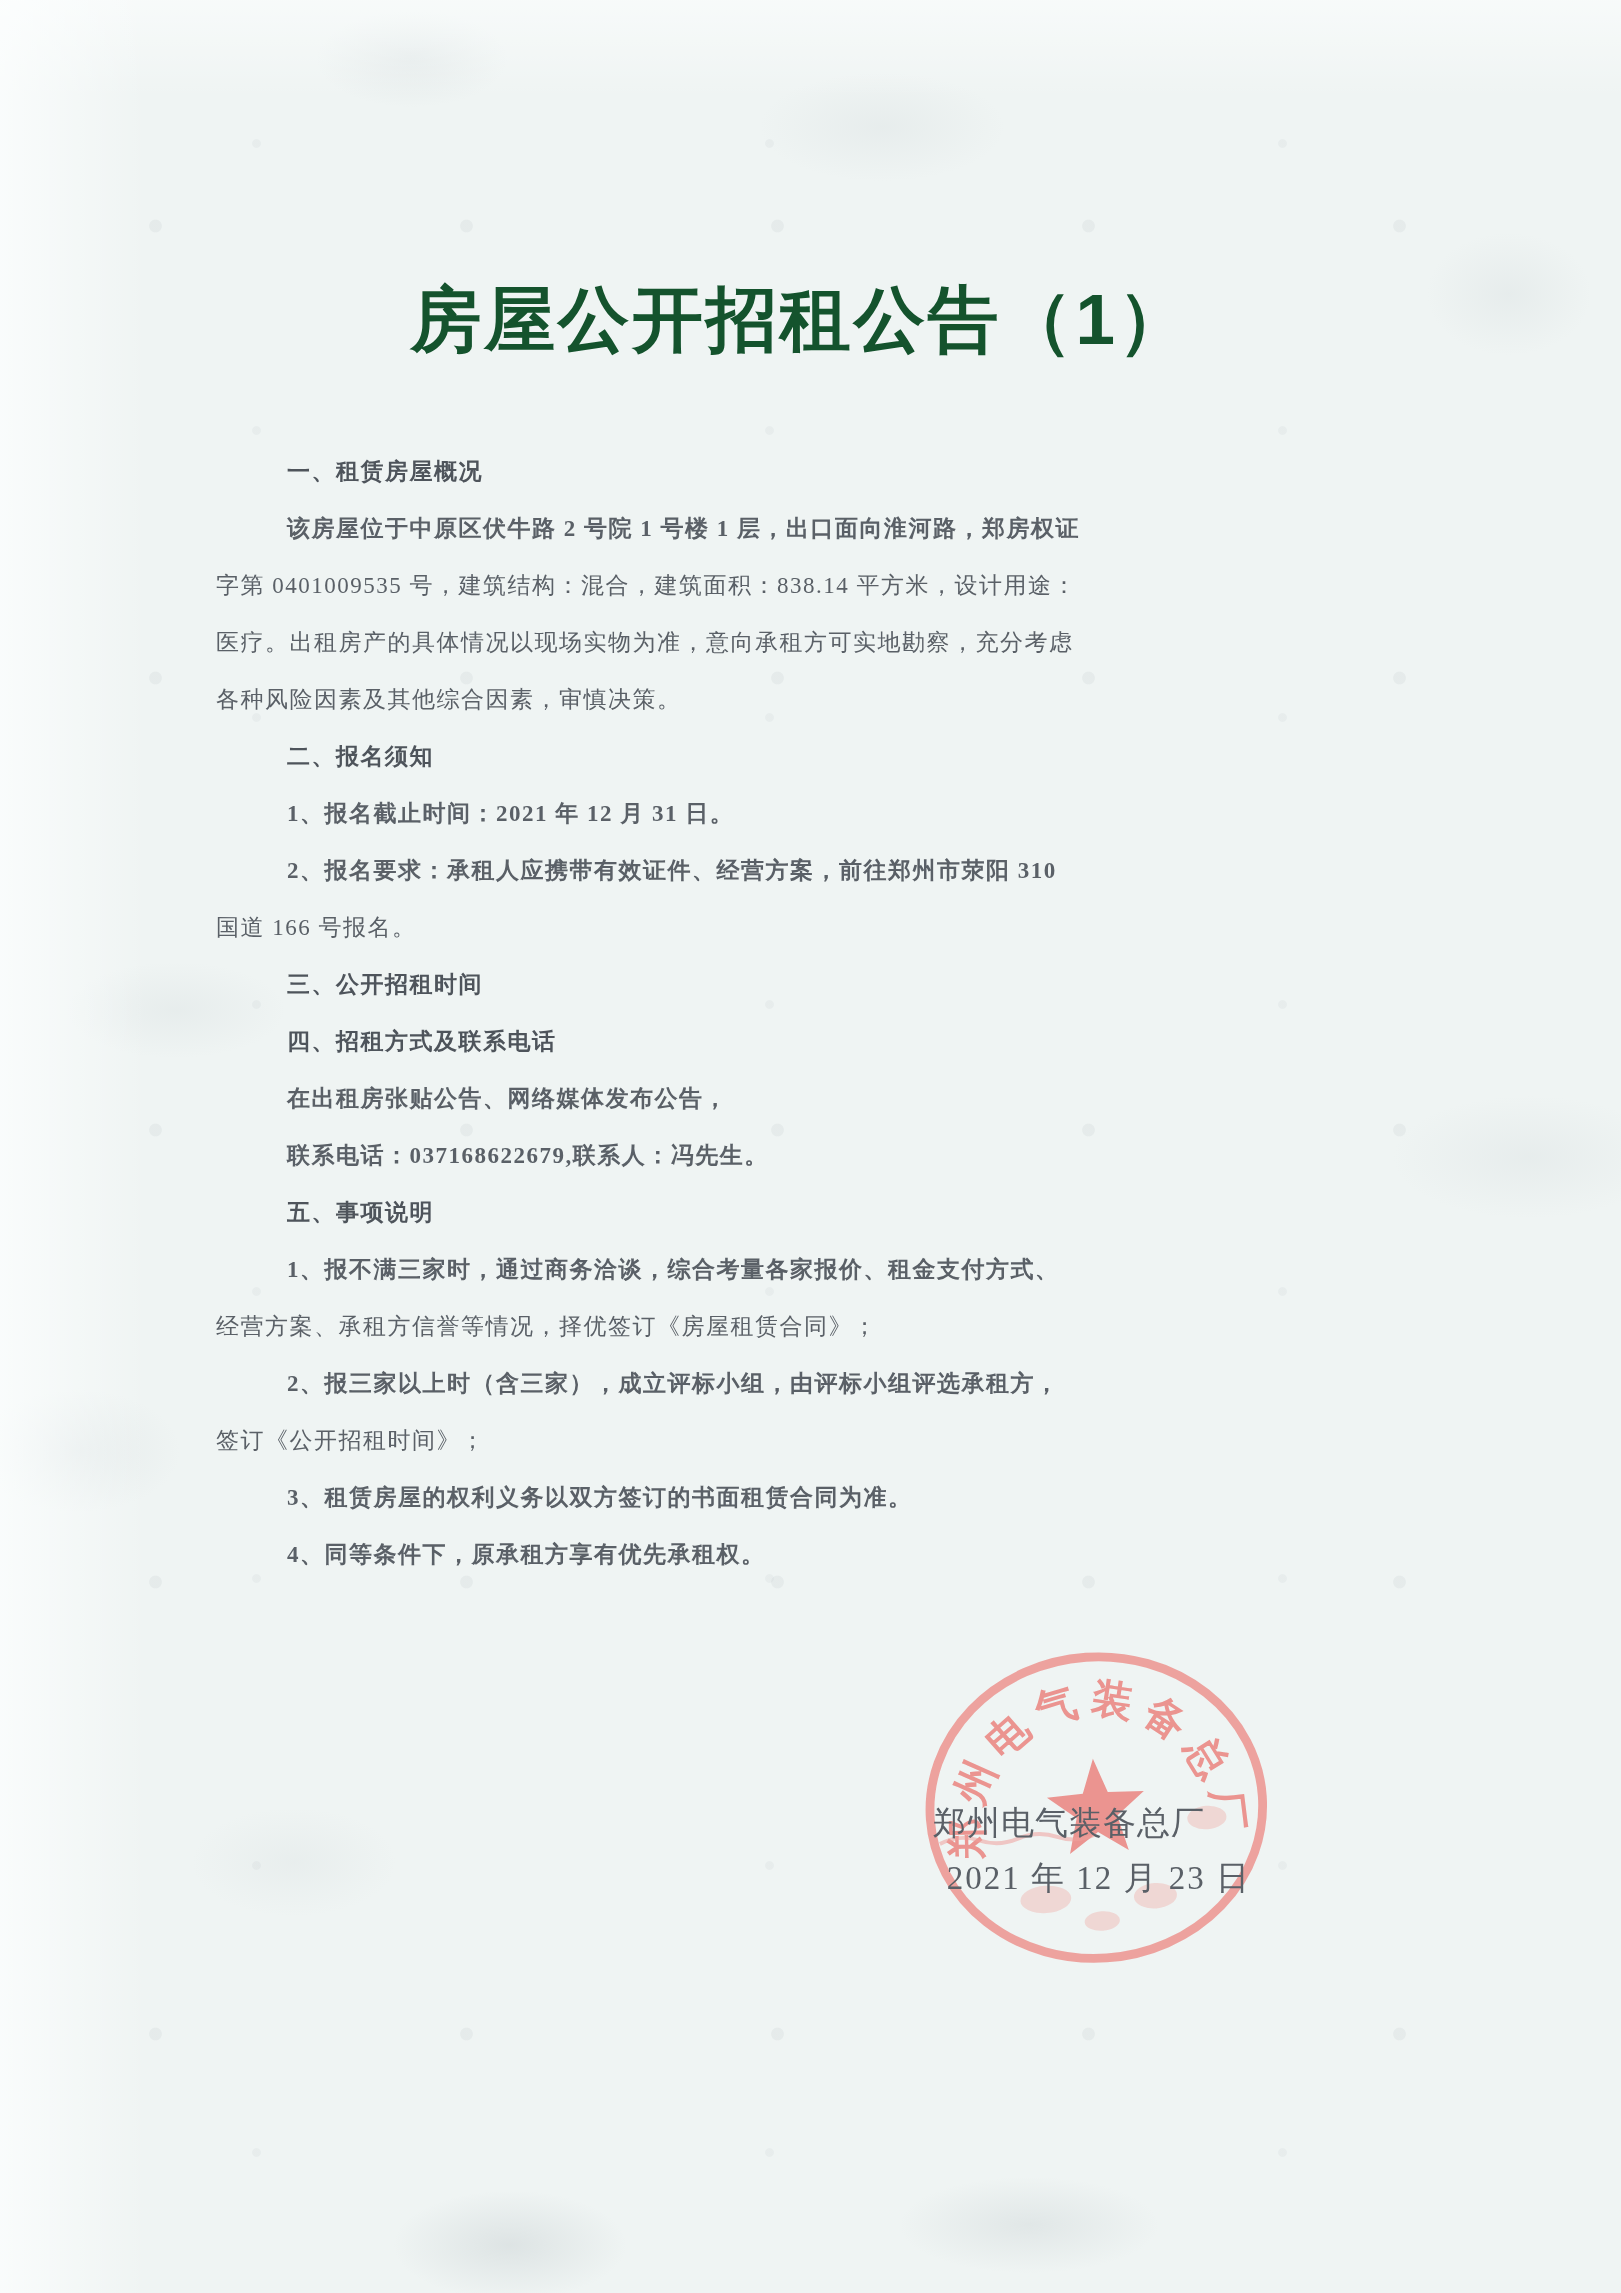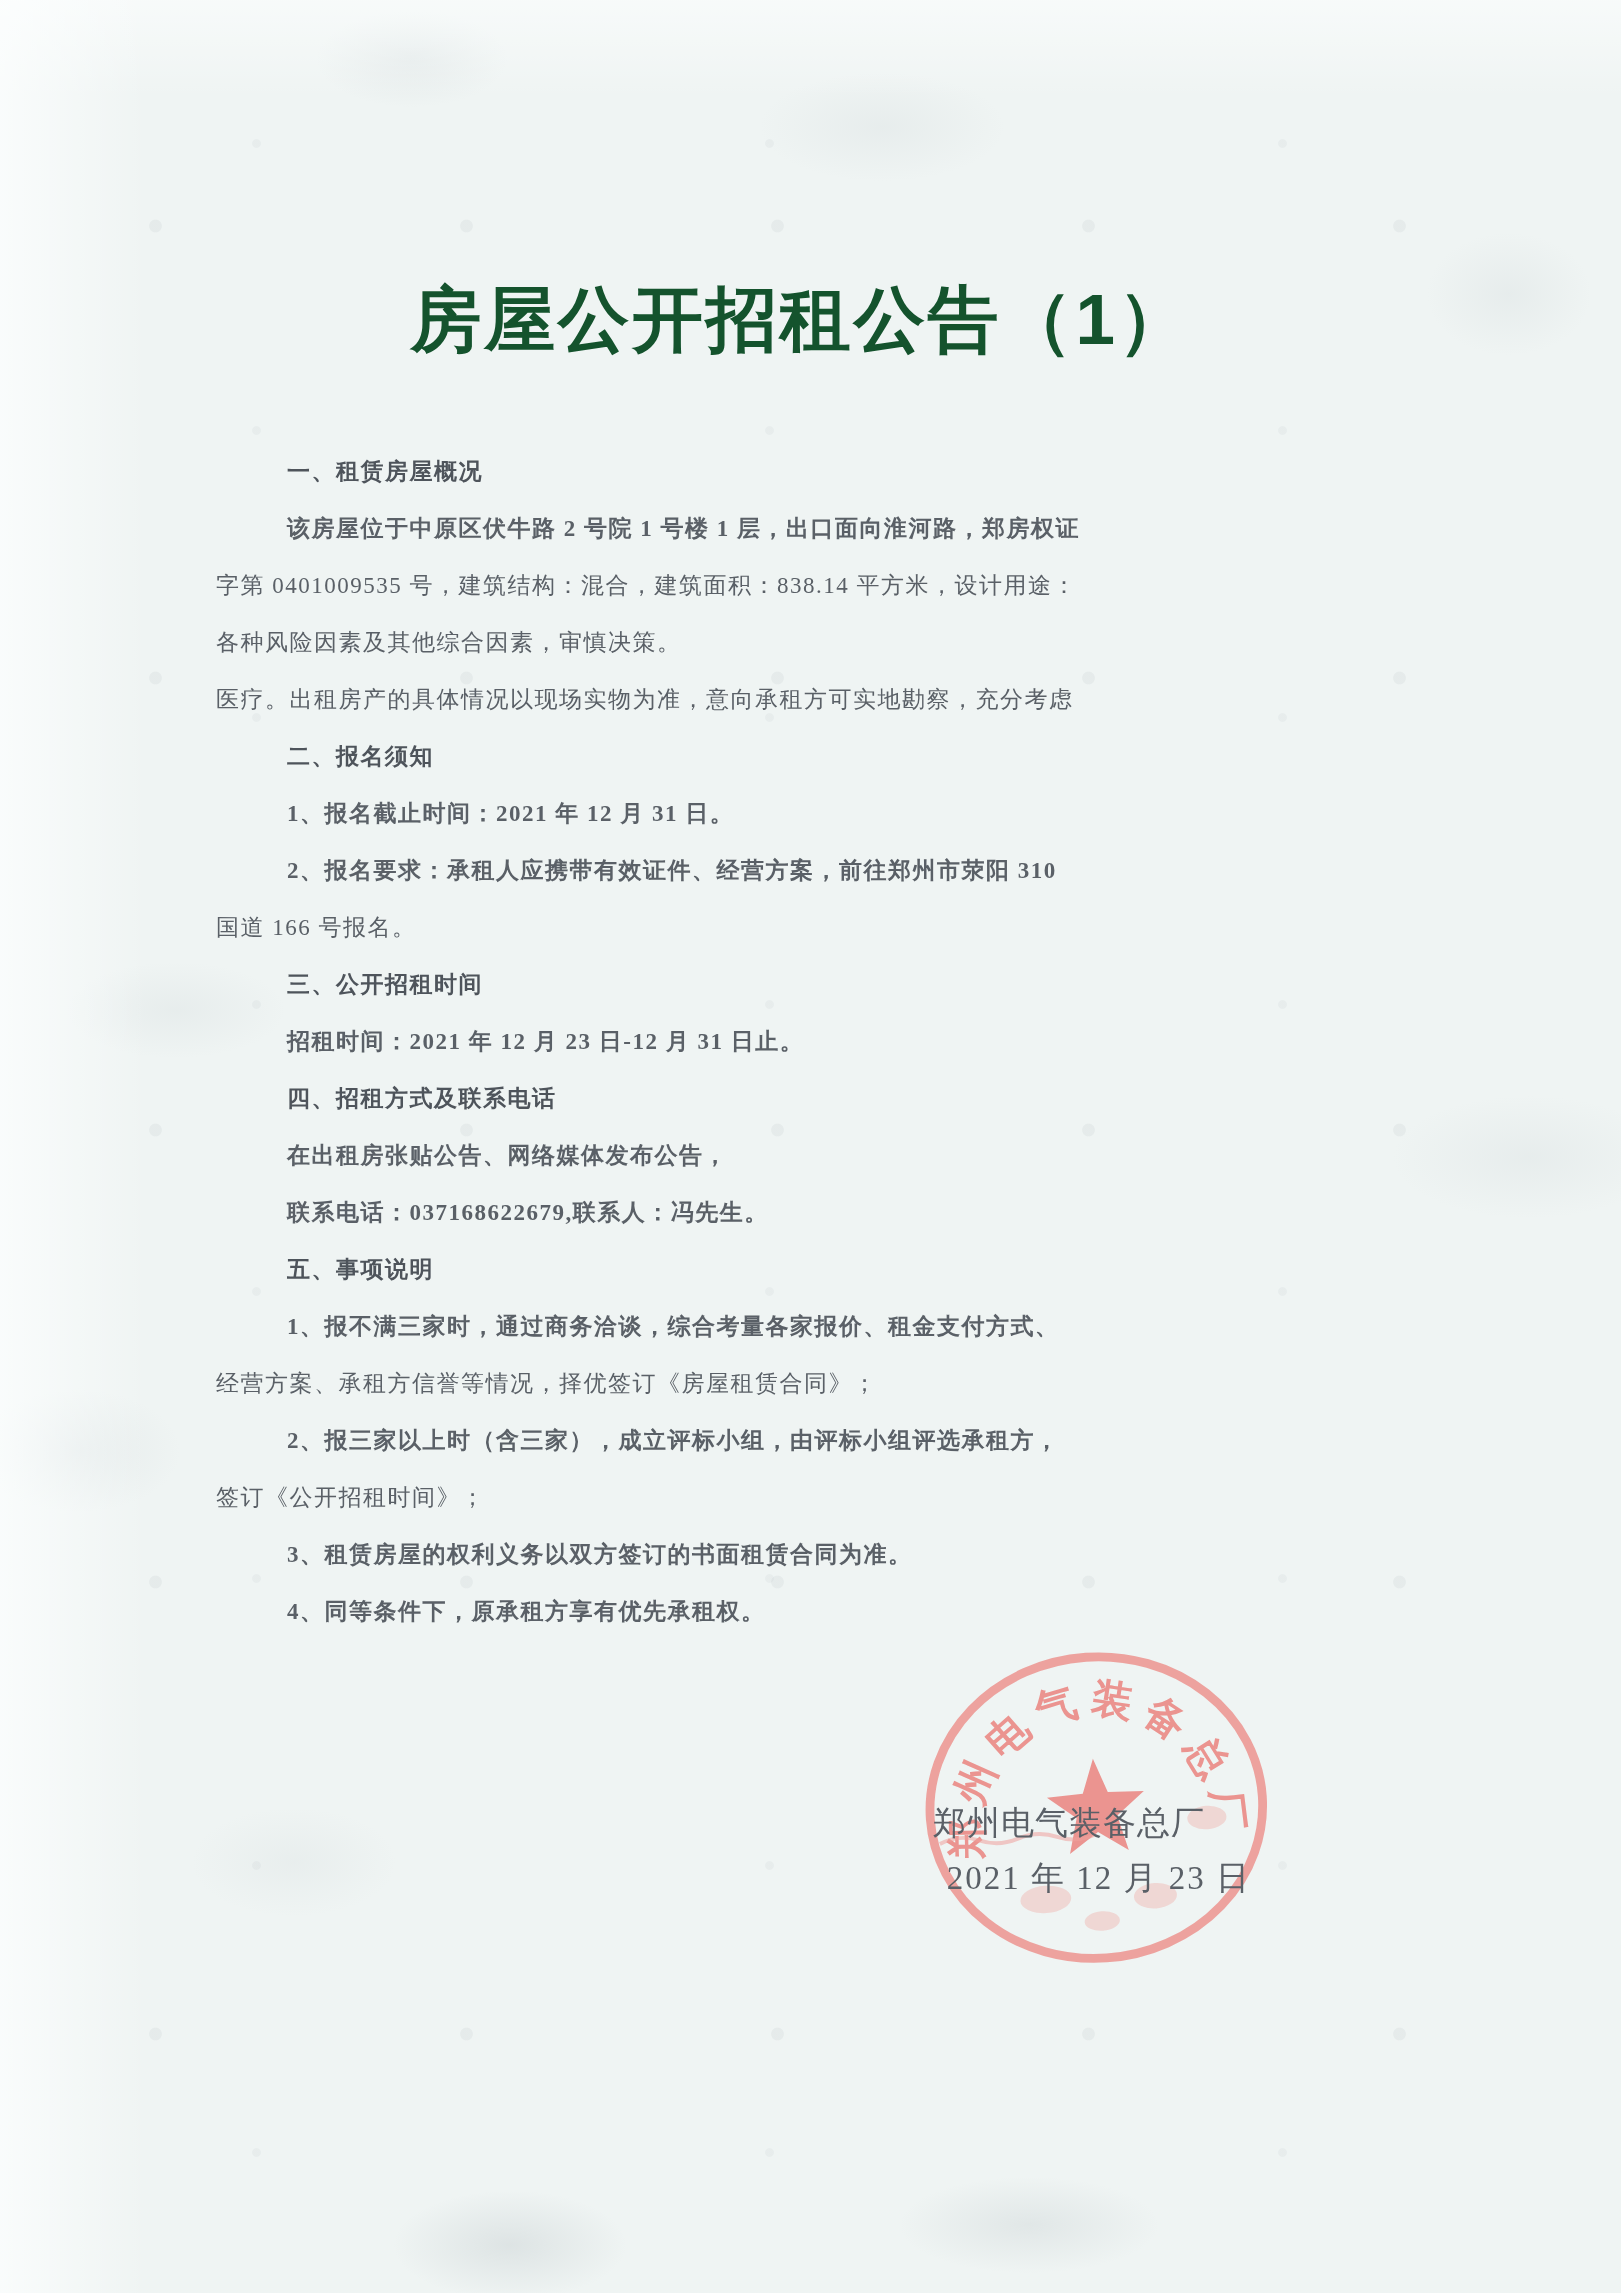--- a/index.html
+++ b/index.html
@@ -80,8 +80,8 @@
   <p class="h">一、租赁房屋概况</p>
   <p class="ind">该房屋位于中原区伏牛路 2 号院 1 号楼 1 层，出口面向淮河路，郑房权证</p>
   <p class="flush">字第 0401009535 号，建筑结构：混合，建筑面积：838.14 平方米，设计用途：</p>
+  <p class="flush">医疗。出租房产的具体情况以现场实物为准，意向承租方可实地勘察，充分考虑</p>
   <p class="flush">各种风险因素及其他综合因素，审慎决策。</p>
-  <p class="flush">医疗。出租房产的具体情况以现场实物为准，意向承租方可实地勘察，充分考虑</p>
   <p class="h">二、报名须知</p>
   <p class="ind">1、报名截止时间：2021 年 12 月 31 日。</p>
   <p class="ind">2、报名要求：承租人应携带有效证件、经营方案，前往郑州市荥阳 310</p>

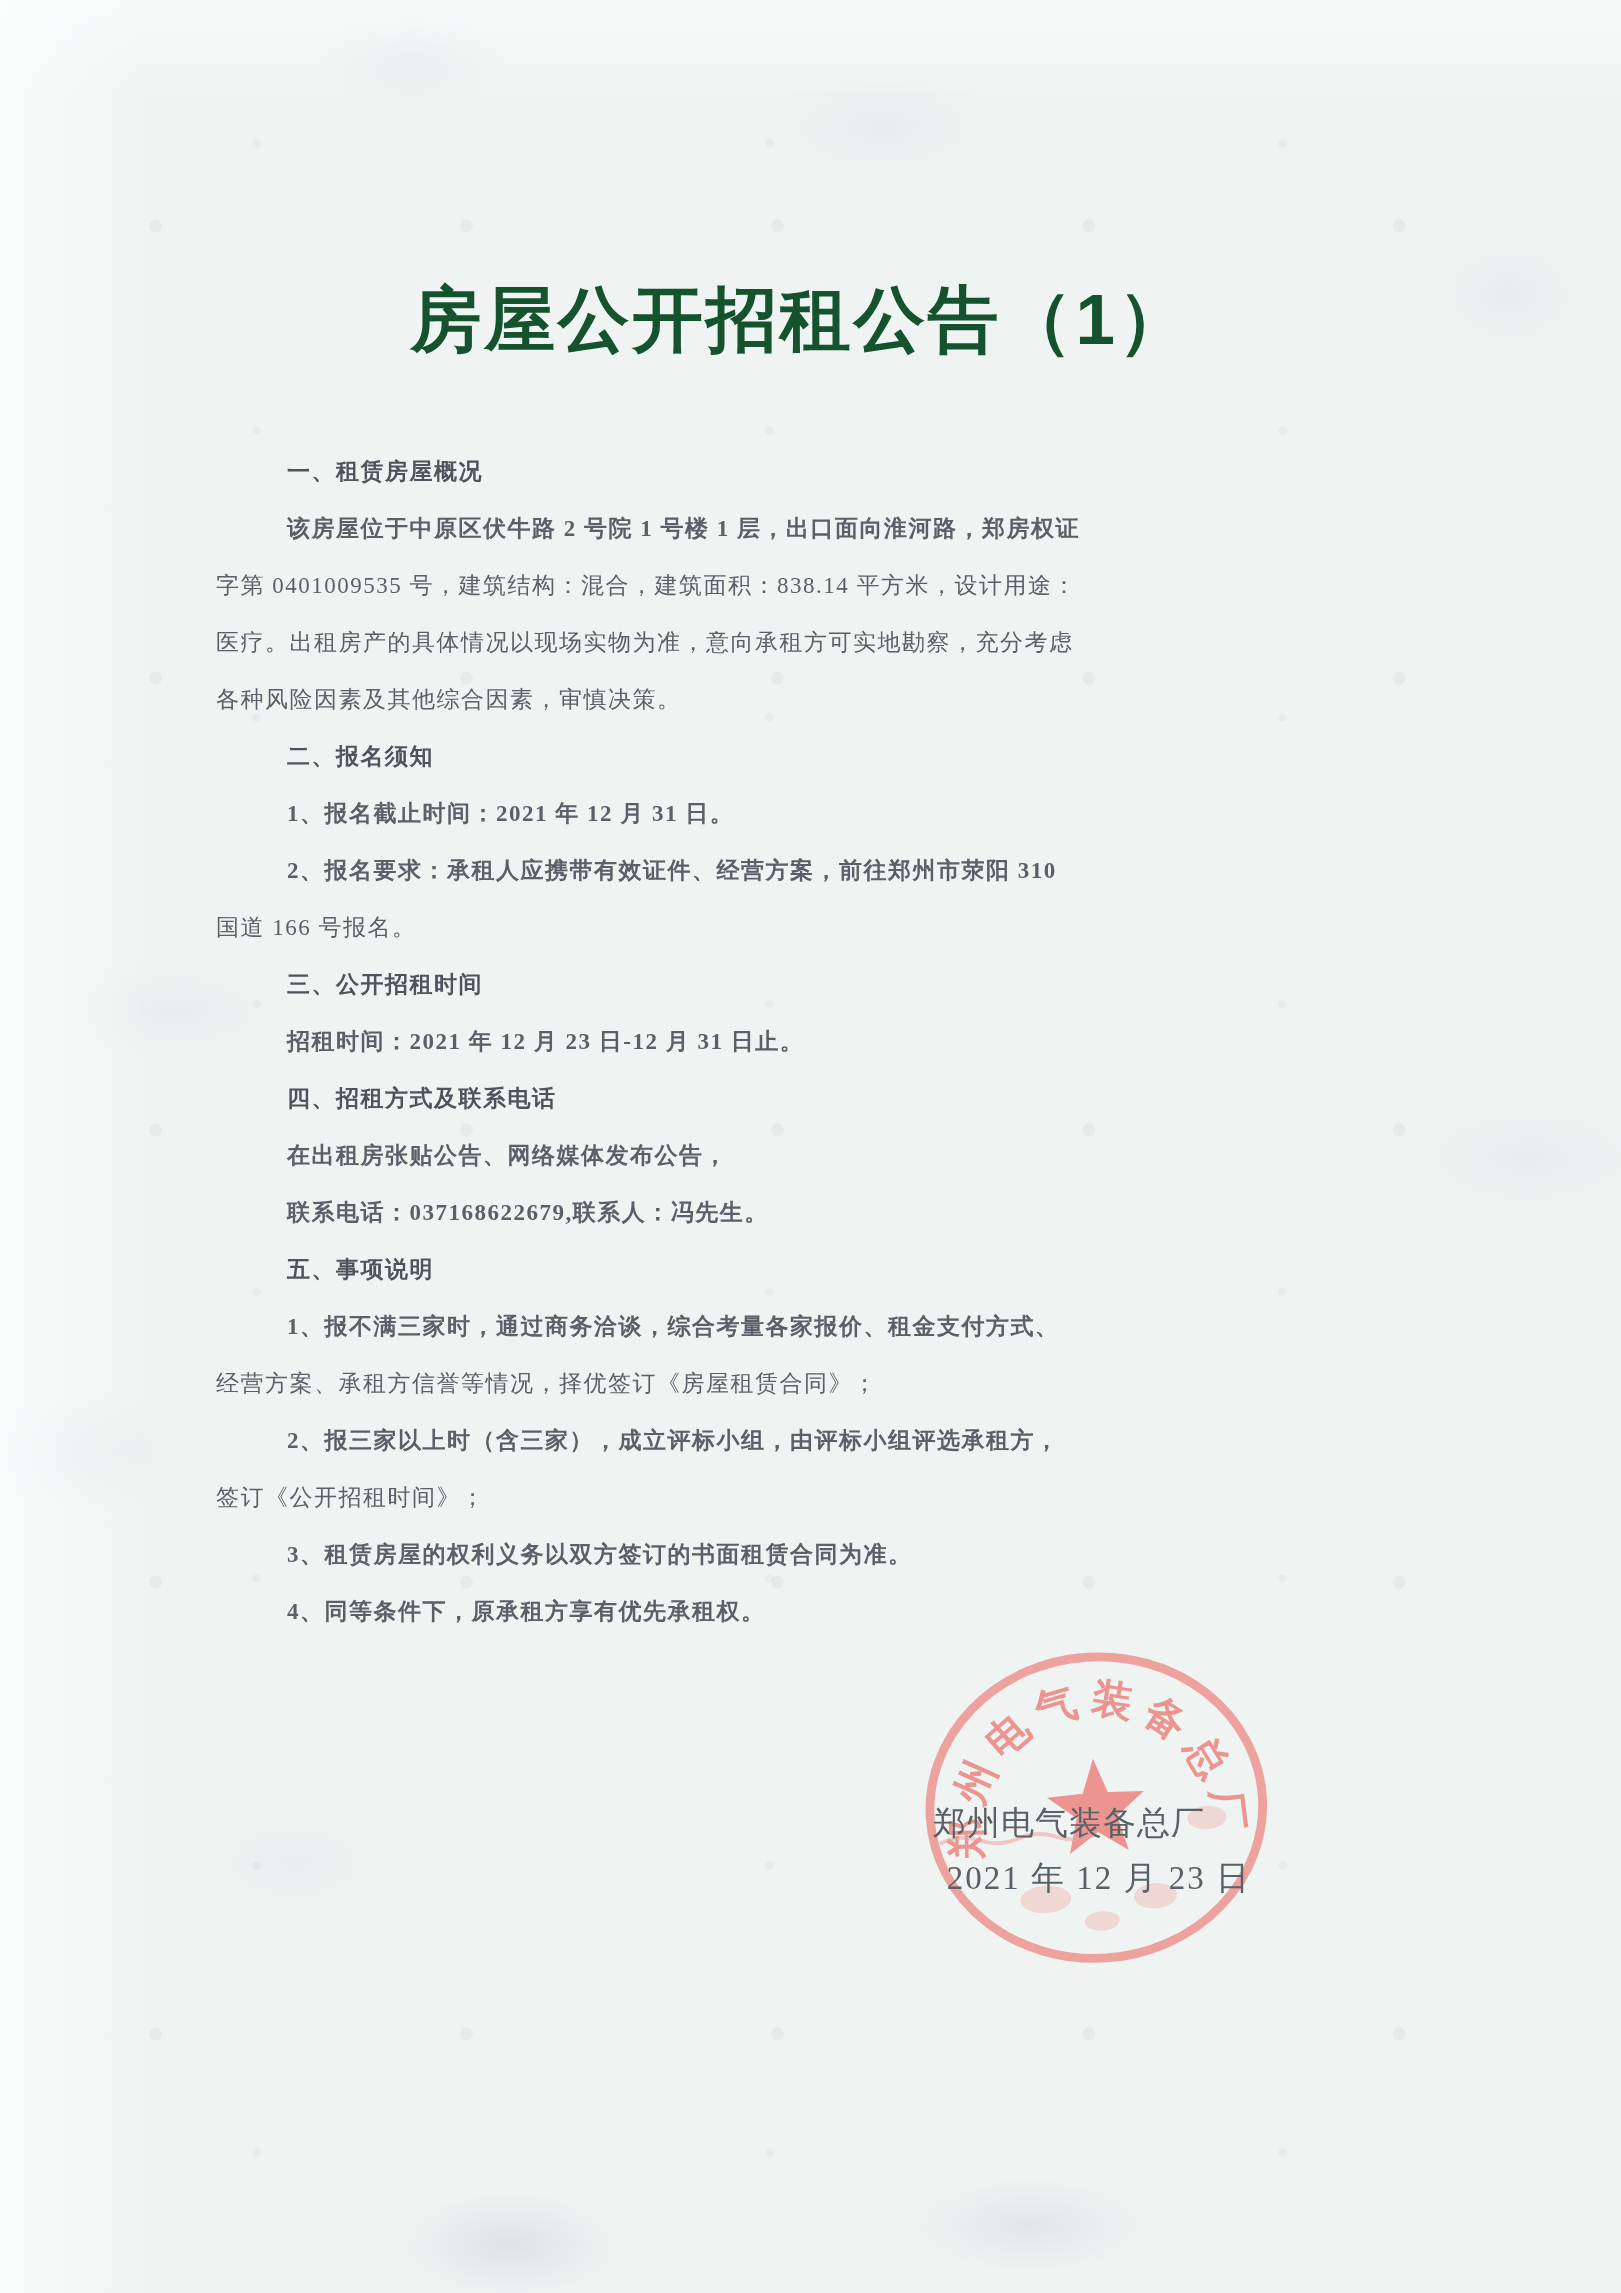--- a/index.html
+++ b/index.html
@@ -87,7 +87,6 @@
   <p class="ind">2、报名要求：承租人应携带有效证件、经营方案，前往郑州市荥阳 310</p>
   <p class="flush">国道 166 号报名。</p>
   <p class="h">三、公开招租时间</p>
-  <p class="ind">招租时间：2021 年 12 月 23 日-12 月 31 日止。</p>
   <p class="h">四、招租方式及联系电话</p>
   <p class="ind">在出租房张贴公告、网络媒体发布公告，</p>
   <p class="ind">联系电话：037168622679,联系人：冯先生。</p>

